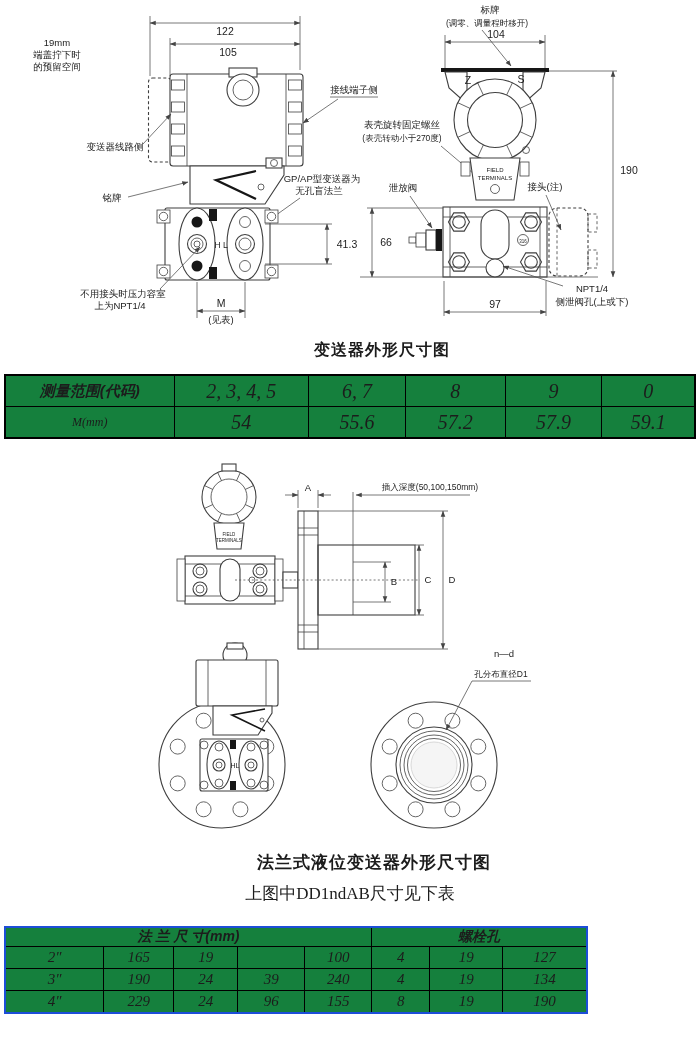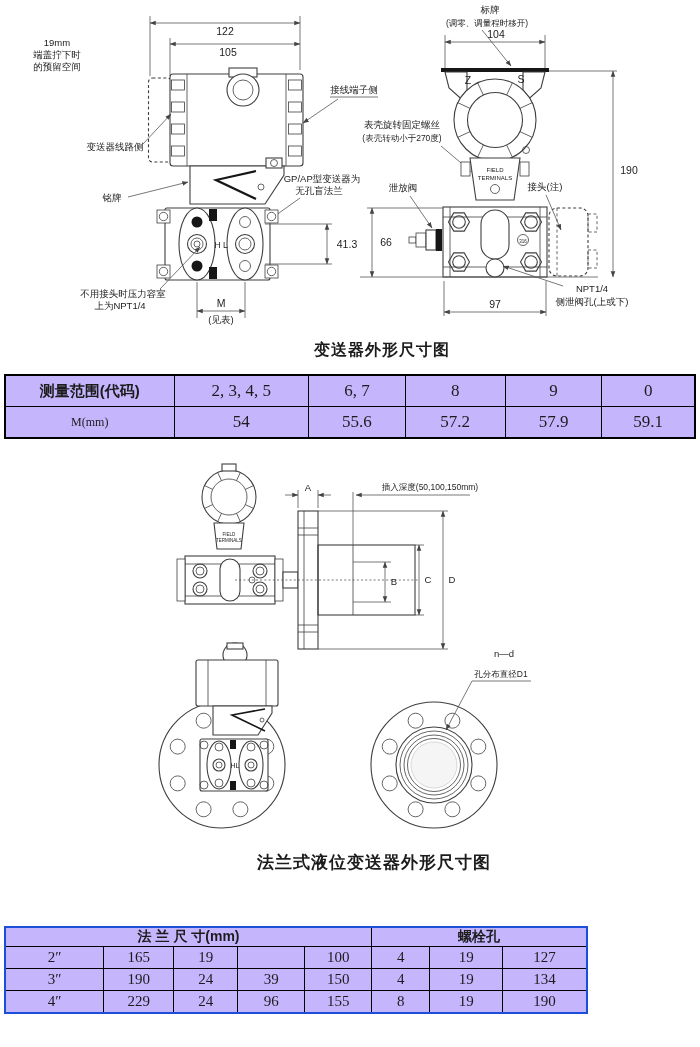--- a/index.html
+++ b/index.html
@@ -26,7 +26,7 @@
   .subtitle{position:absolute;top:882px;left:0;width:700px;text-align:center;
           font-size:17px;font-family:"Liberation Serif",serif;}
   
-  table{border-collapse:collapse;table-layout:fixed;position:absolute;background:#c4b5fd;}
+  table{border-collapse:collapse;table-layout:fixed;position:absolute;background:#15803d;font-style:italic;}
   td,th{border:1px solid #000;text-align:center;vertical-align:middle;padding:0;overflow:hidden;}
   .t1{top:374px;left:4px;width:692px;border:2px solid #000;}
   .t1 td{height:30px;font-family:"Liberation Serif",serif;font-size:17px;}

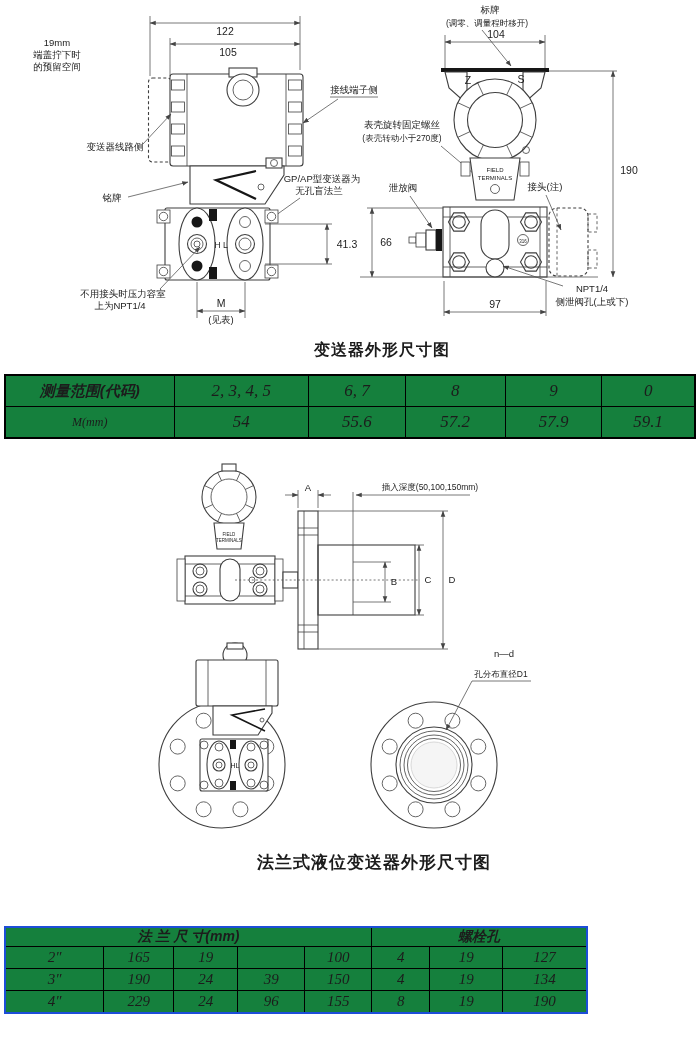--- a/index.html
+++ b/index.html
@@ -29,7 +29,7 @@
   table{border-collapse:collapse;table-layout:fixed;position:absolute;background:#15803d;font-style:italic;}
   td,th{border:1px solid #000;text-align:center;vertical-align:middle;padding:0;overflow:hidden;}
   .t1{top:374px;left:4px;width:692px;border:2px solid #000;}
-  .t1 td{height:30px;font-family:"Liberation Serif",serif;font-size:17px;}
+  .t1 td{height:30px;font-family:"Liberation Serif",serif;font-size:20px;}
   .t1 td.hd{font-family:"Liberation Sans",sans-serif;font-weight:bold;font-size:15px;}
   .t1 td.hd2{font-size:12px;}
   .t2{top:926px;left:4px;width:584px;border:2px solid #1d4ed8;}

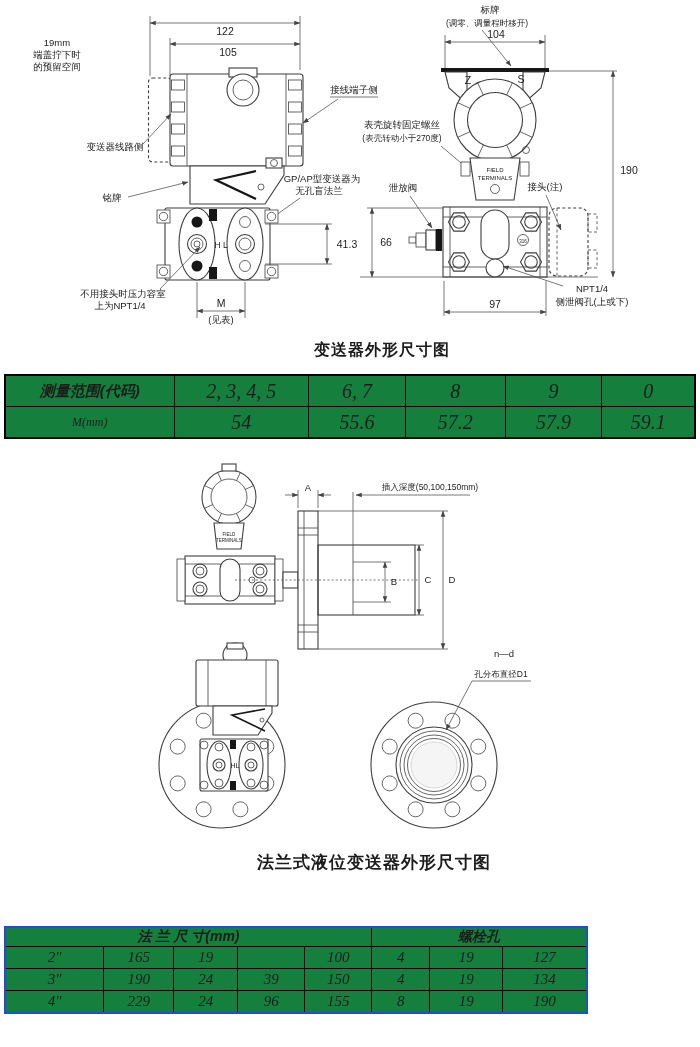--- a/index.html
+++ b/index.html
@@ -396,6 +396,7 @@
 </svg>
 
 <div class="title2">法兰式液位变送器外形尺寸图</div>
+<div class="subtitle">上图中DD1ndAB尺寸见下表</div>
 
 <table class="t2">
   <colgroup>

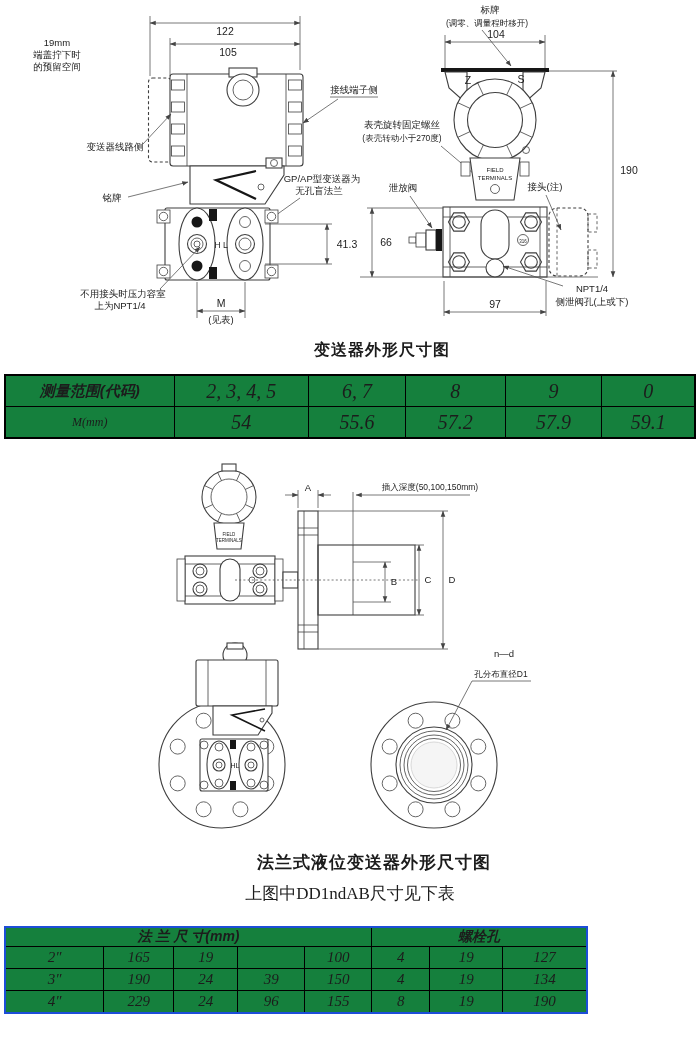--- a/index.html
+++ b/index.html
@@ -429,7 +429,7 @@
     <td>190</td>
     <td>24</td>
     <td>39</td>
-    <td>150</td>
+    <td>240</td>
     <td>4</td>
     <td>19</td>
     <td>134</td>

